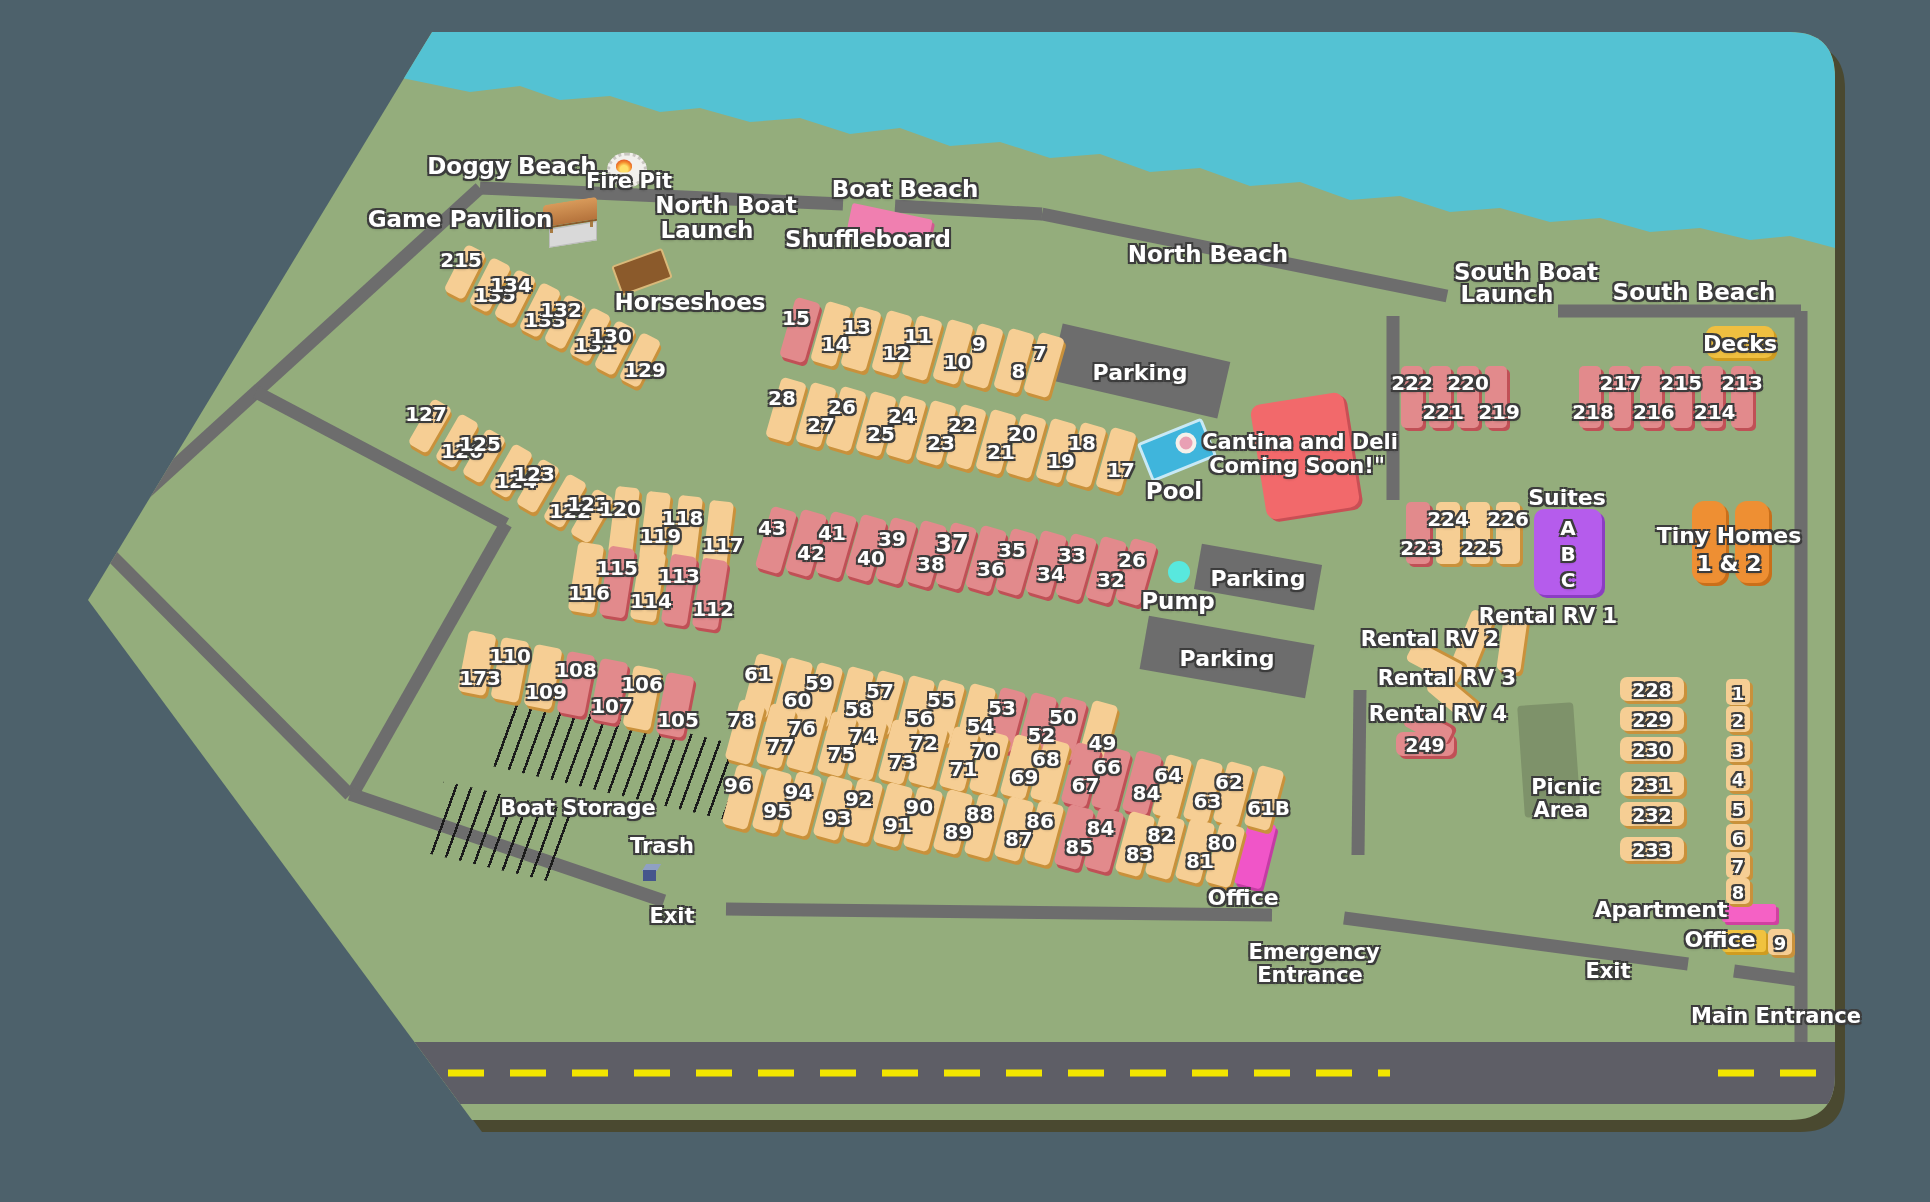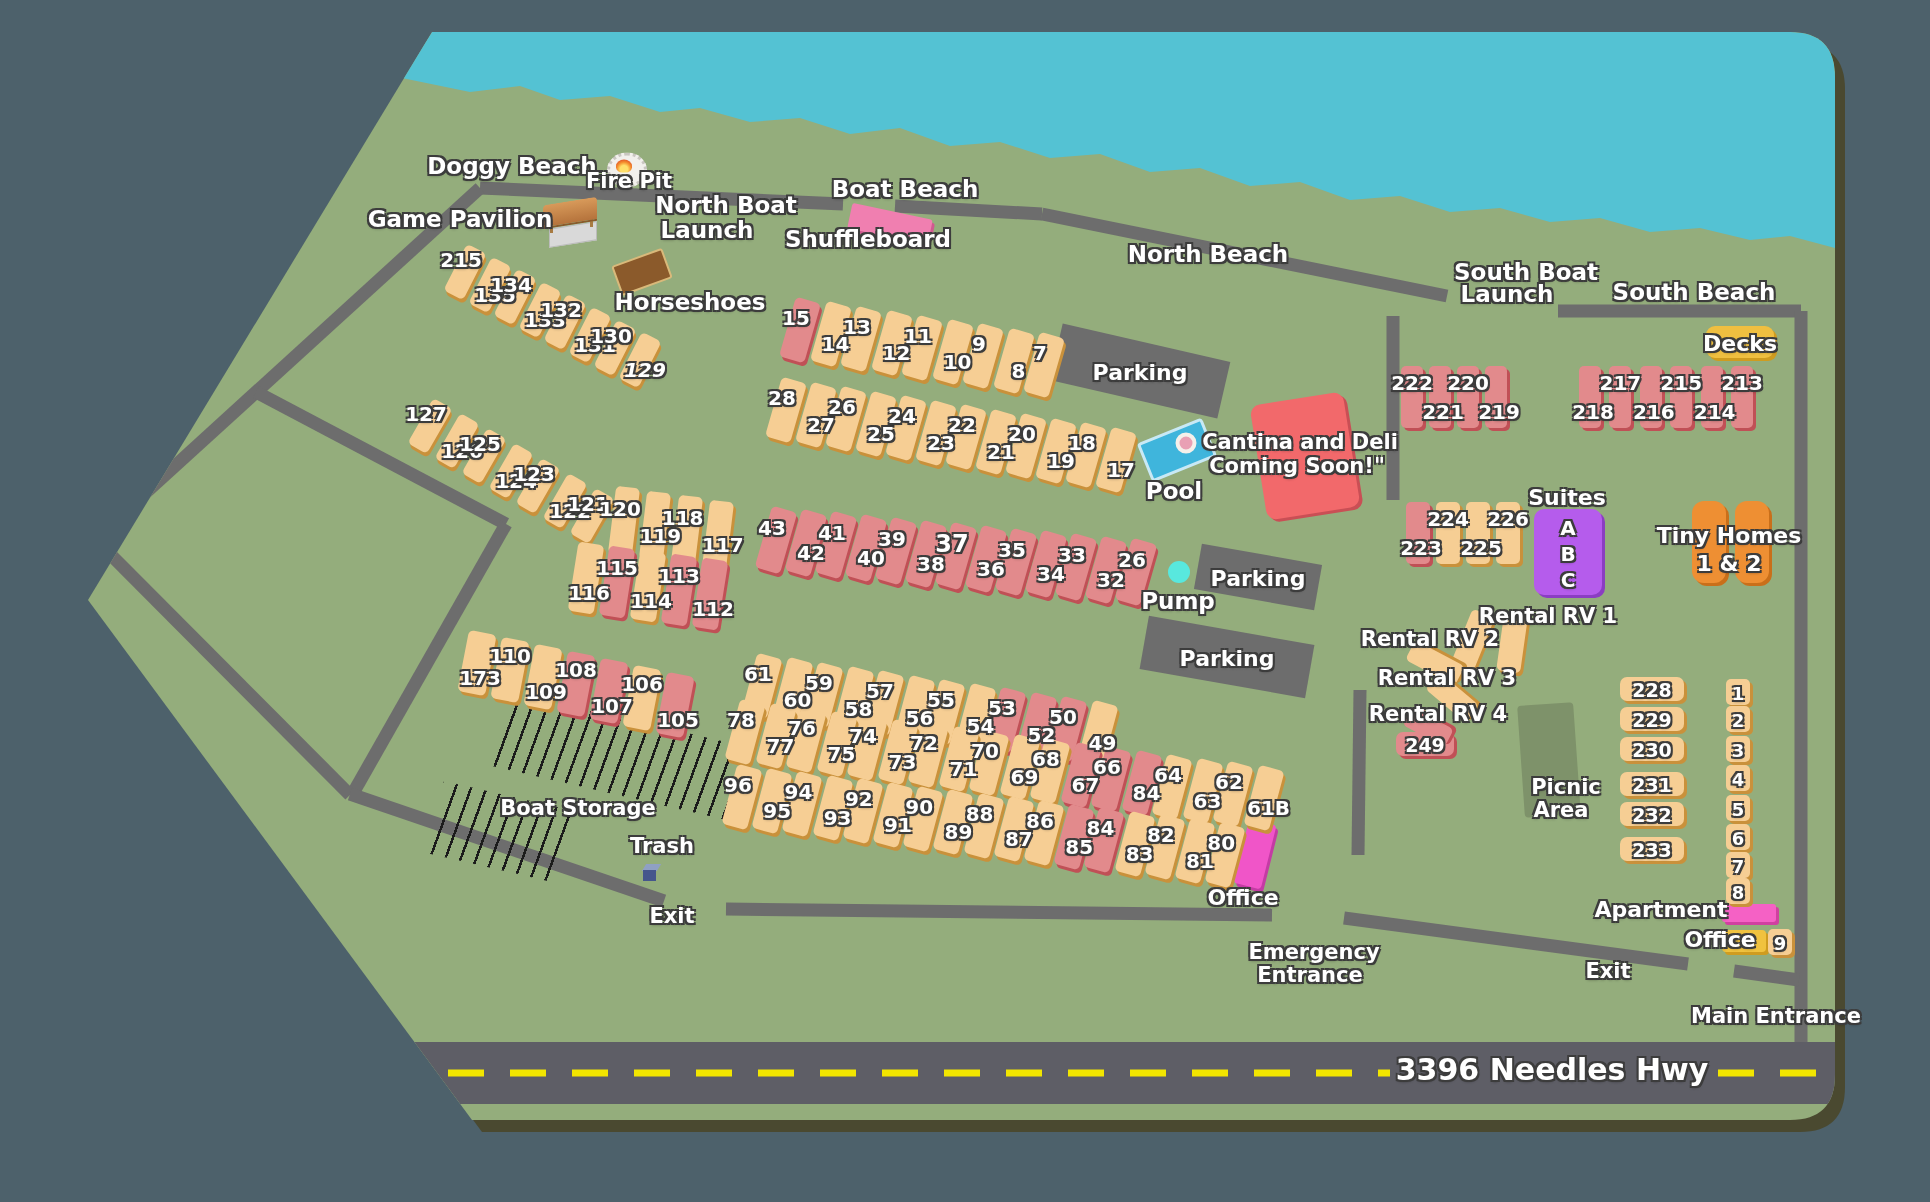--- a/index.html
+++ b/index.html
@@ -121,7 +121,7 @@
     <div class="stall" style="left: 615px; top: 347.6px; width: 22px; height: 52px; transform: translate(-50%, -50%) rotate(27deg); background: rgb(246, 206, 148); box-shadow: rgb(201, 145, 59) 3px 3px 0px;"></div>
     <div class="lbl" style="font-size: 20px; left: 611px; top: 335.6px;">130</div>
     <div class="stall" style="left: 640px; top: 360.2px; width: 22px; height: 52px; transform: translate(-50%, -50%) rotate(27deg); background: rgb(246, 206, 148); box-shadow: rgb(201, 145, 59) 3px 3px 0px;"></div>
-    <div class="lbl" style="font-size: 20px; left: 645px; top: 370.2px; font-style: italic;">129</div>
+    <div class="lbl" style="font-size: 20px; left: 645px; top: 370.2px;">129</div>
     <div class="stall" style="left: 430px; top: 426px; width: 22px; height: 52px; transform: translate(-50%, -50%) rotate(30deg); background: rgb(246, 206, 148); box-shadow: rgb(201, 145, 59) 3px 3px 0px;"></div>
     <div class="lbl" style="font-size: 20px; left: 426px; top: 414px;">127</div>
     <div class="stall" style="left: 457px; top: 441px; width: 22px; height: 52px; transform: translate(-50%, -50%) rotate(30deg); background: rgb(246, 206, 148); box-shadow: rgb(201, 145, 59) 3px 3px 0px;"></div>

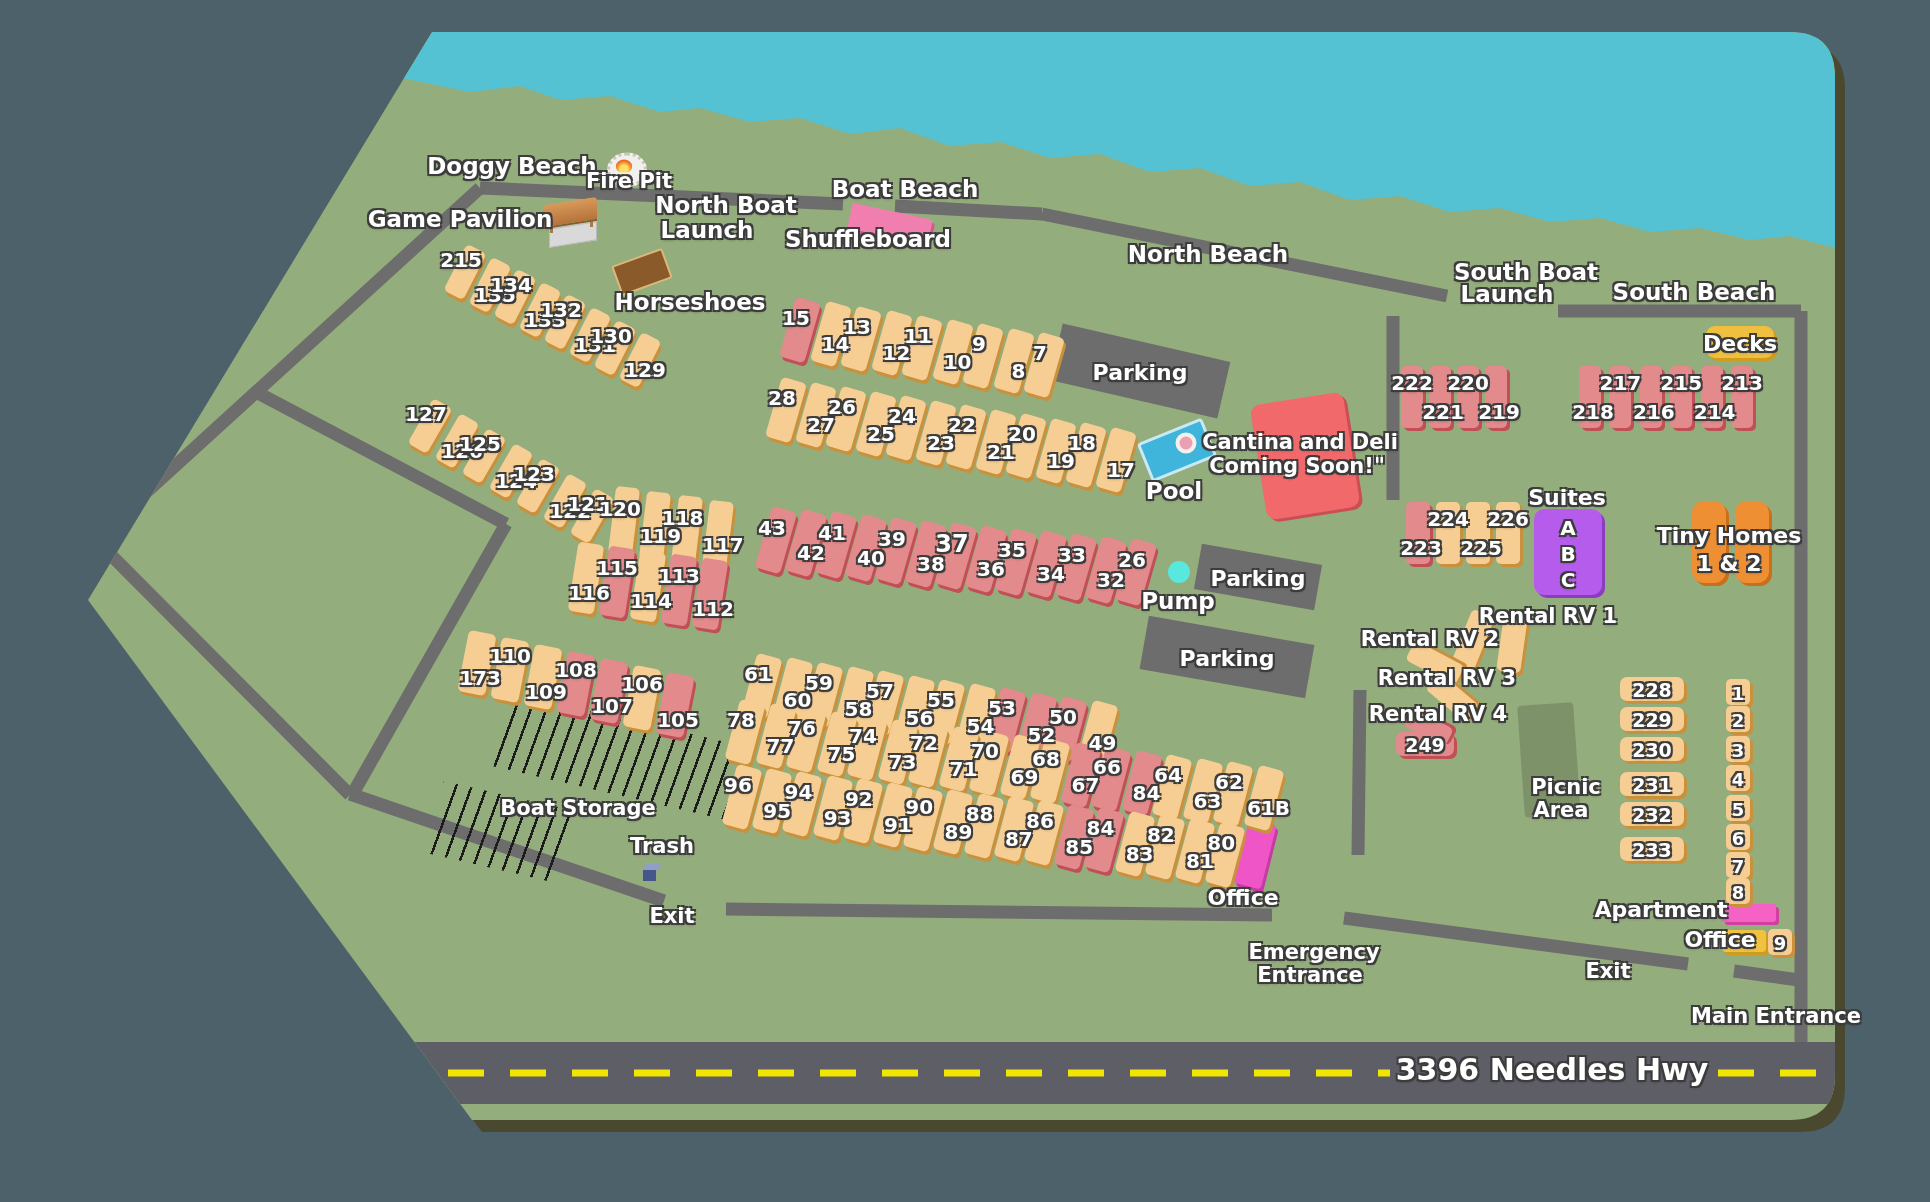--- a/index.html
+++ b/index.html
@@ -410,7 +410,6 @@
     <div class="lbl" style="font-size: 21px; left: 1310px; top: 975px;">Entrance</div>
     <div class="lbl" style="font-size: 21px; left: 662px; top: 846px;">Trash</div>
     <div class="lbl" style="font-size: 21px; left: 578px; top: 808px;">Boat Storage</div>
-    <div class="lbl" style="font-size: 30px; left: 1552px; top: 1069px;">3396 Needles Hwy</div>
   </div>
 
 </body></html>

